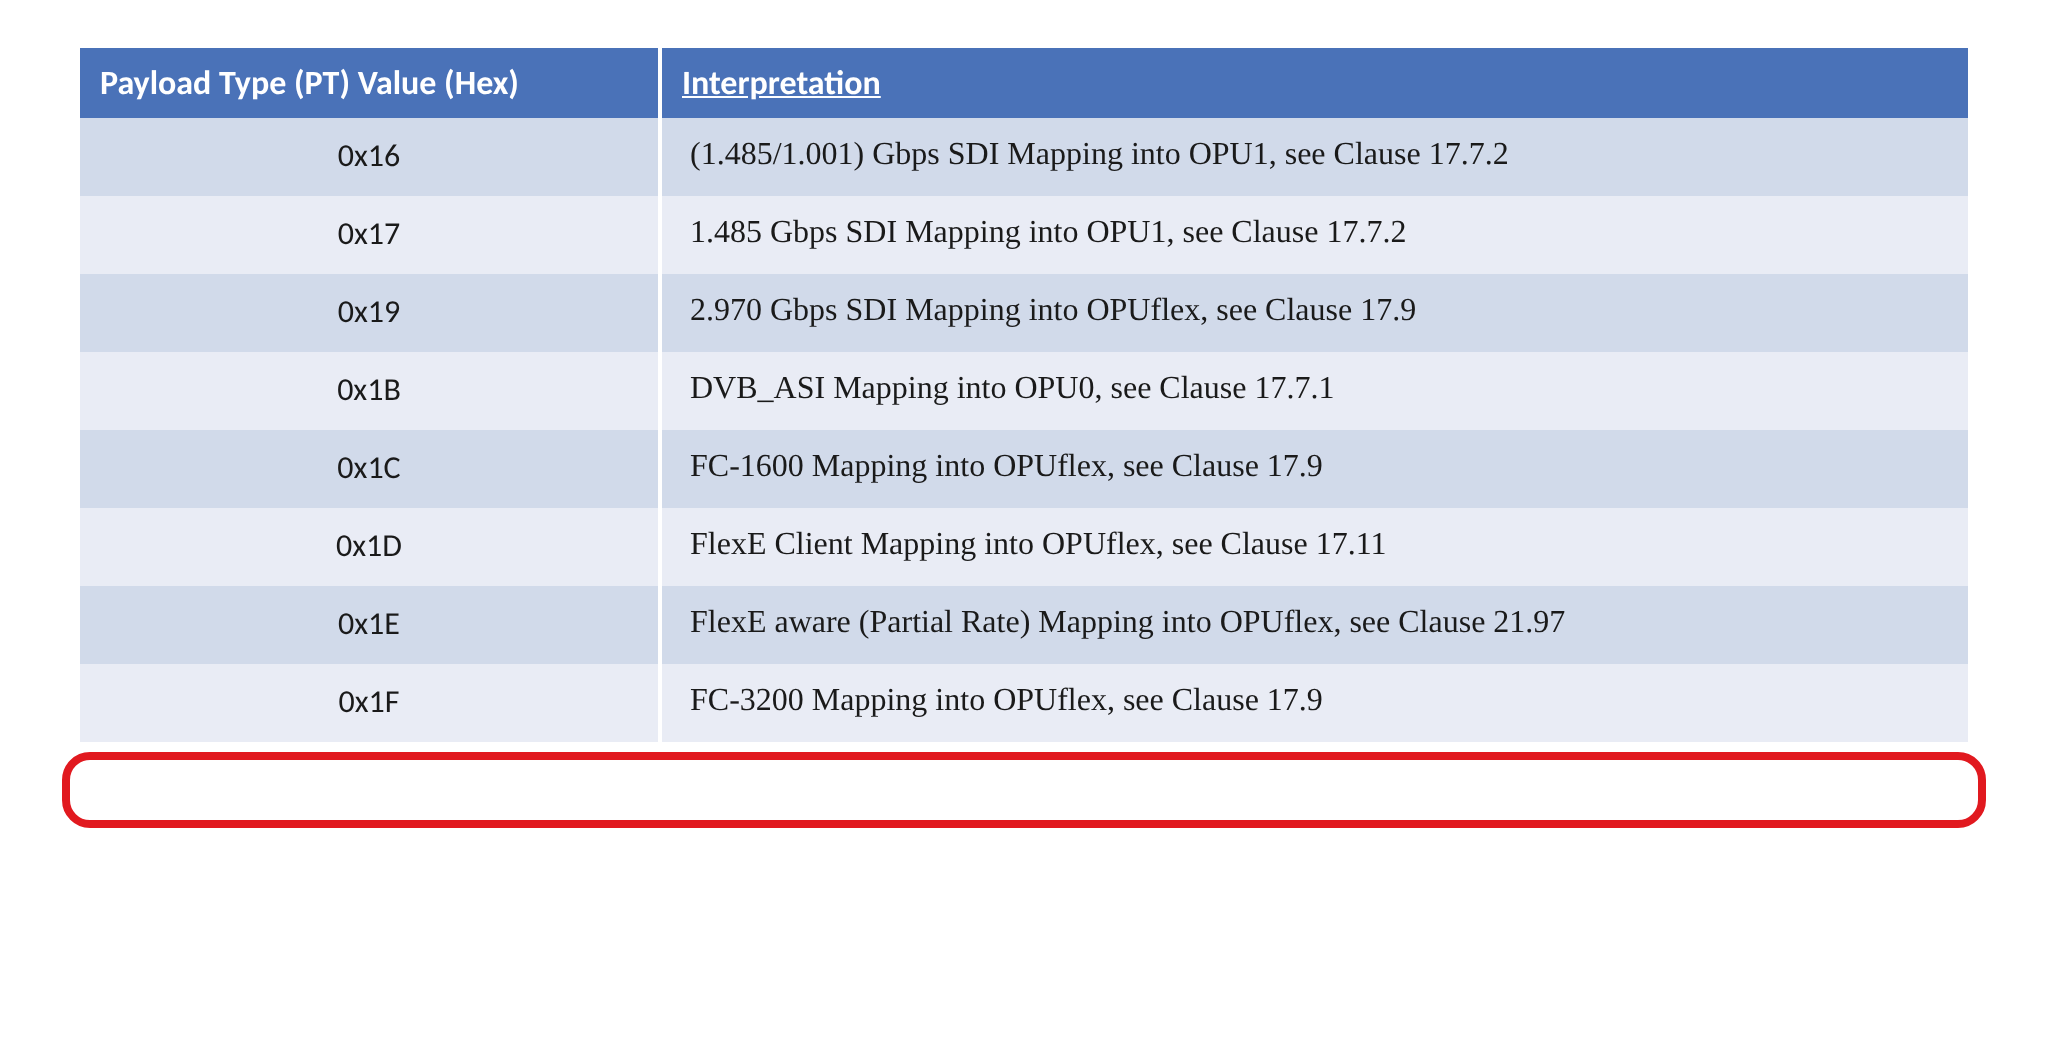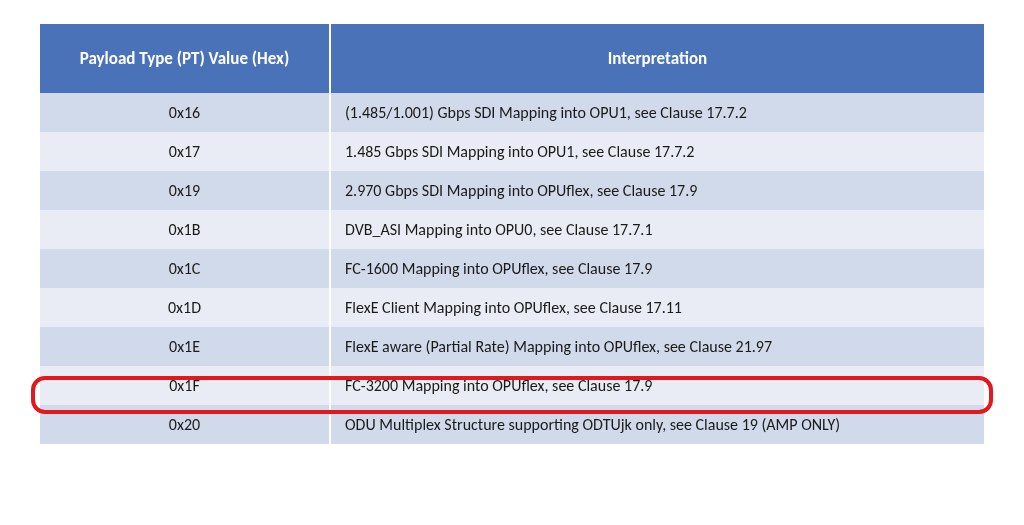--- a/index.html
+++ b/index.html
@@ -28,8 +28,8 @@
       color: #ffffff;
       font-weight: bold;
       font-size: 17px;
-      padding: 24px 10px;
-      text-align: center;
+      padding: 7px 10px;
+      text-align: left;
       border-right: 2px solid #ffffff;
     }
     th:last-child {

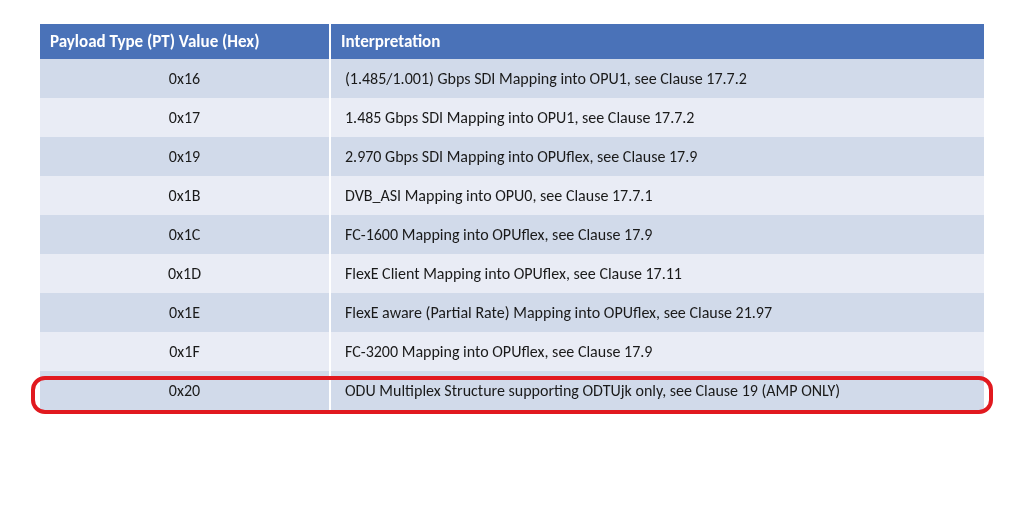--- a/index.html
+++ b/index.html
@@ -34,6 +34,7 @@
     }
     th:last-child {
       border-right: none;
+      text-decoration: underline;
     }
     td {
       font-size: 16px;

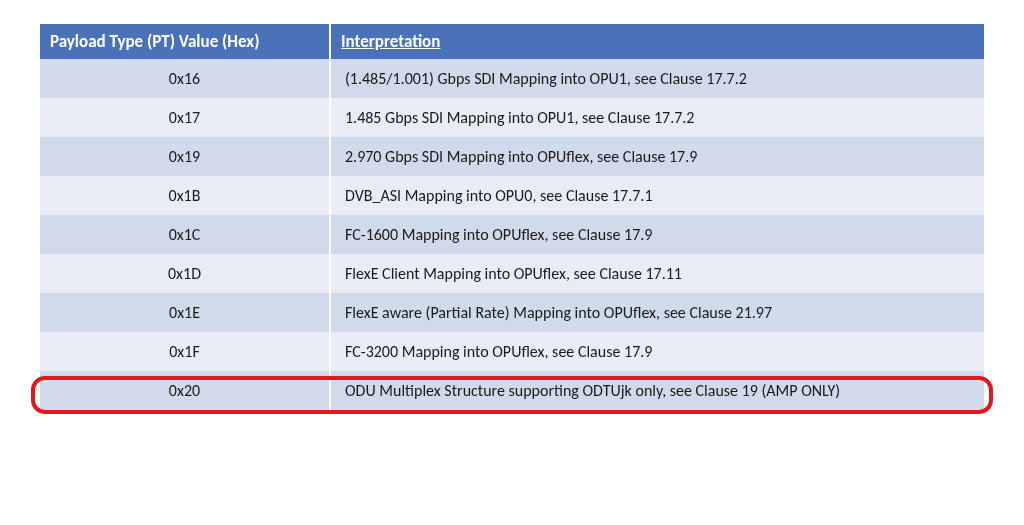--- a/index.html
+++ b/index.html
@@ -45,6 +45,7 @@
     }
     td:last-child {
       border-right: none;
+      font-family: Liberation Serif, serif;
     }
     td.col-pt {
       text-align: center;

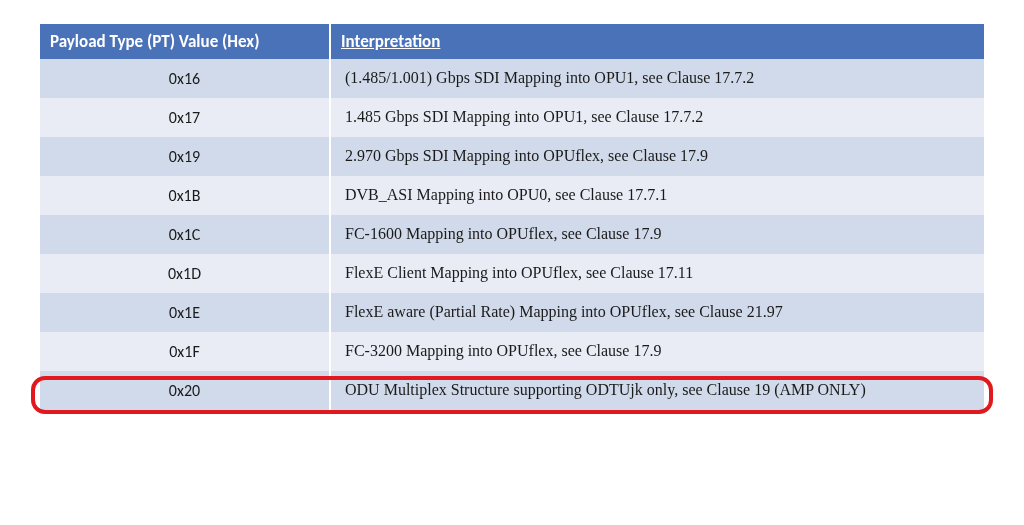--- a/index.html
+++ b/index.html
@@ -123,10 +123,6 @@
           <td class="col-pt">0x1F</td>
           <td class="col-interp">FC-3200 Mapping into OPUflex, see Clause 17.9</td>
         </tr>
-        <tr>
-          <td class="col-pt">0x20</td>
-          <td class="col-interp">ODU Multiplex Structure supporting ODTUjk only, see Clause 19 (AMP ONLY)</td>
-        </tr>
       </tbody>
   </table>
   <div id="highlight-box" class="highlight-box" style="top: 352px; height: 38px;"></div>

